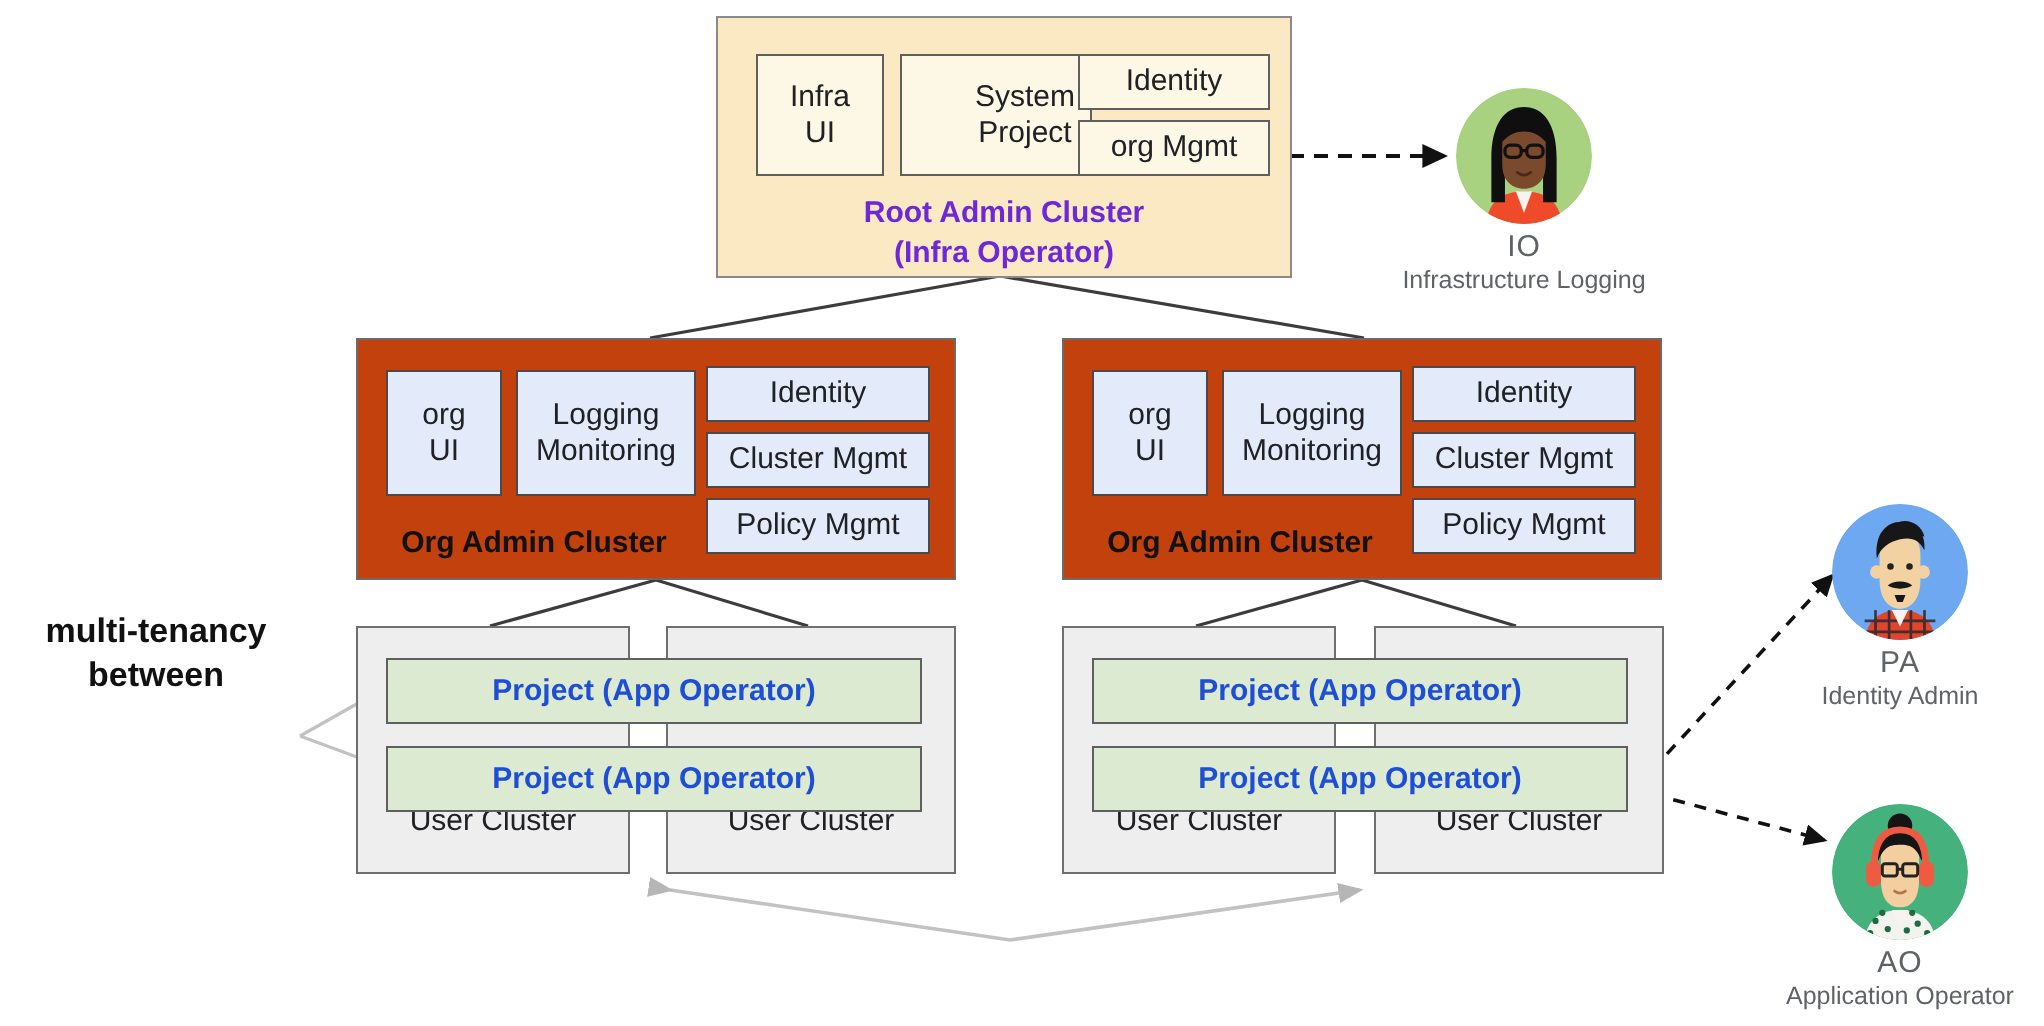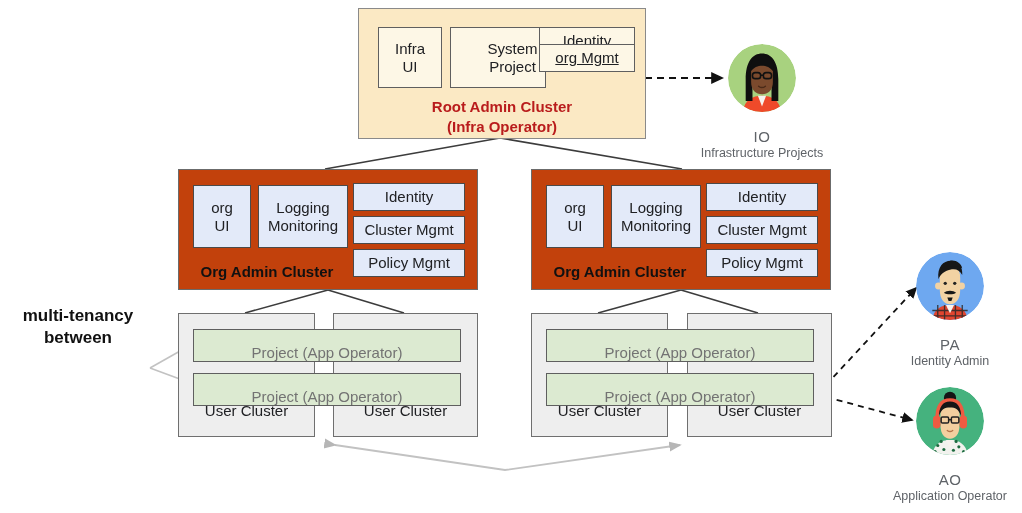--- a/index.html
+++ b/index.html
@@ -105,7 +105,7 @@
     <div class="box root-inner" style="left:180px;top:18px;width:96px;height:28px;">
       <span>Identity</span>
     </div>
-    <div class="box root-inner" style="left:180px;top:35px;width:96px;height:28px;text-decoration:underline;">
+    <div class="box root-inner" style="left:180px;top:51px;width:96px;height:28px;">
       <span>org Mgmt</span>
     </div>
     <div class="root-title" style="top:88px;">

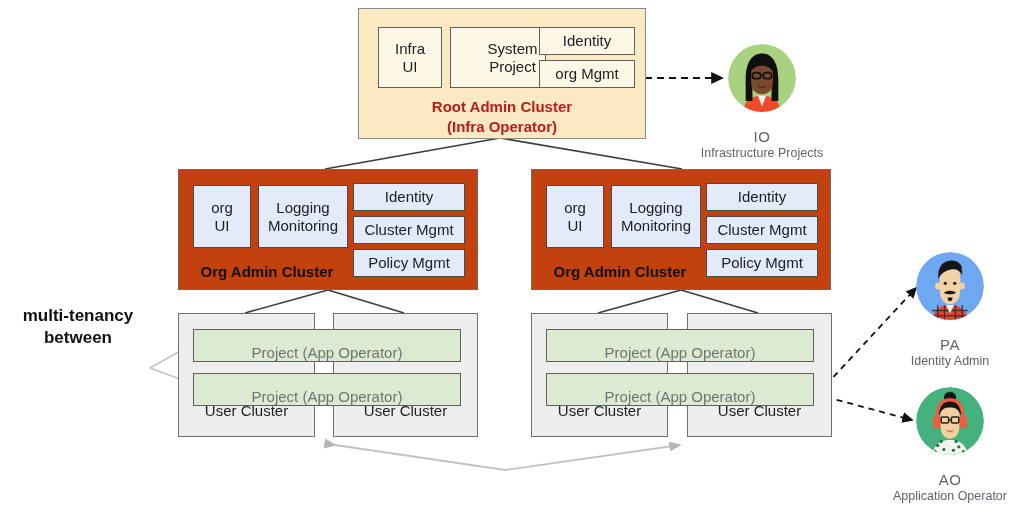--- a/index.html
+++ b/index.html
@@ -24,7 +24,7 @@
   }
   .root-title{
     position:absolute;left:0;right:0;text-align:center;
-    font-weight:bold;font-size:15px;line-height:1.3;color:#b91c1c;
+    font-weight:bold;font-size:15px;line-height:1.3;color:#6d28d9;
   }
 
   

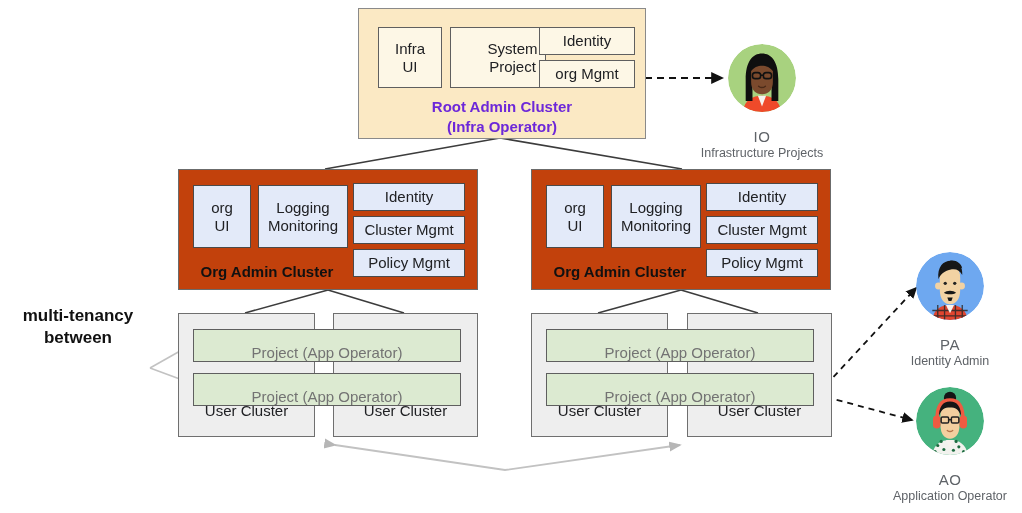--- a/index.html
+++ b/index.html
@@ -55,7 +55,7 @@
   
   .persona{position:absolute;width:132px;text-align:center;}
   .avatar{width:68px;height:68px;border-radius:50%;margin:0 auto;display:block;overflow:hidden;}
-  .persona-abbr{font-size:15px;color:#5f6368;margin-top:16px;letter-spacing:.5px;}
+  .persona-abbr{font-size:15px;color:#5f6368;margin-top:3px;letter-spacing:.5px;}
   .persona-role{font-size:12.5px;color:#5f6368;margin-top:1px;}
 </style>
 </head>

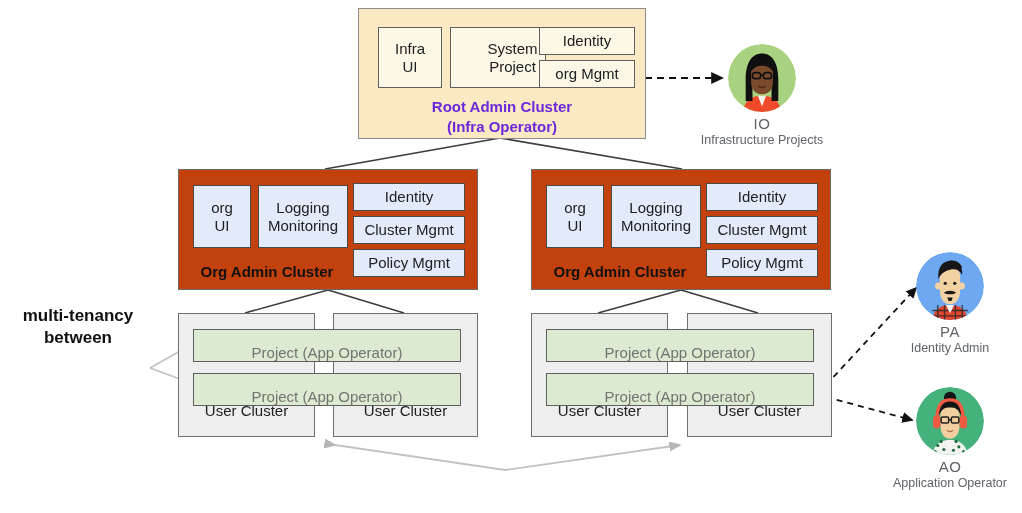--- a/index.html
+++ b/index.html
@@ -217,7 +217,7 @@
       </g>
     </svg>
     <div class="persona-abbr">IO</div>
-    <div class="persona-role">Infrastructure Projects</div>
+    <div class="persona-role">Infrastructure Logging</div>
   </div>
 
   <div class="persona" style="left:884px;top:252px;">

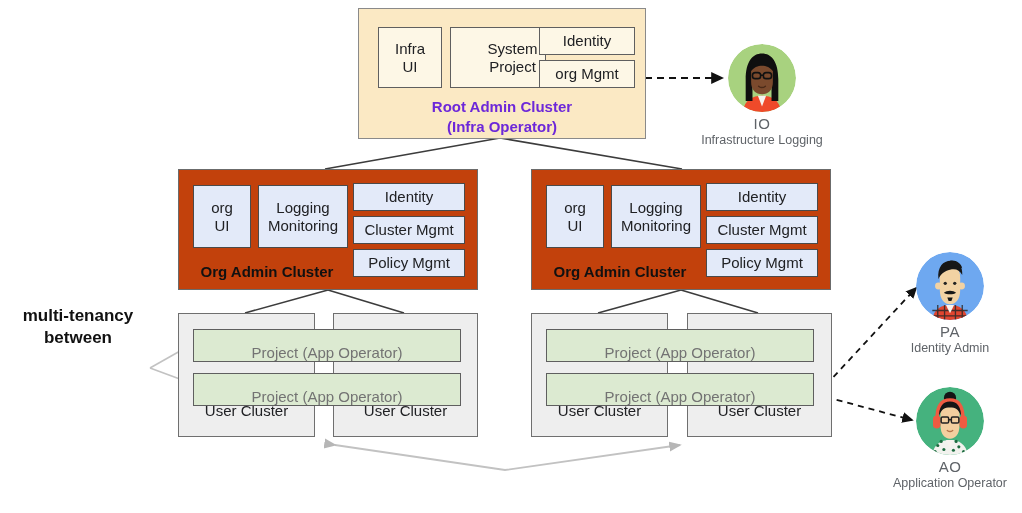--- a/index.html
+++ b/index.html
@@ -39,7 +39,7 @@
   
   .project{
     background:#dcead1;border:1.5px solid #5f5f5f;
-    font-weight:normal;font-size:15px;color:#737373;z-index:5;align-items:flex-end;
+    font-weight:bold;font-size:15px;color:#1d4ed8;z-index:5;
   }
 
   

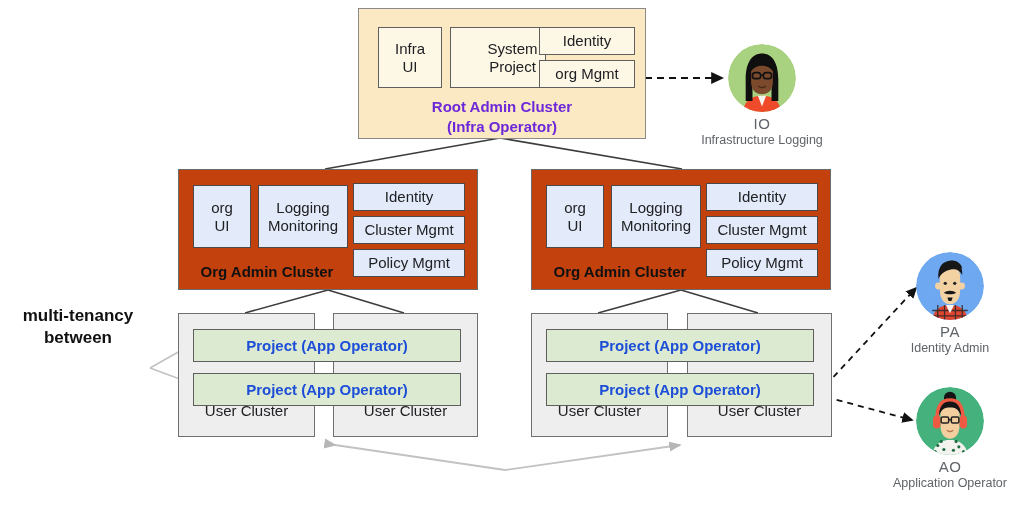--- a/index.html
+++ b/index.html
@@ -259,7 +259,7 @@
     <div class="persona-role">Identity Admin</div>
   </div>
 
-  <div class="persona" style="left:884px;top:387px;">
+  <div class="persona" style="left:884px;top:402px;">
     <svg class="avatar" viewBox="0 0 100 100">
       <circle cx="50" cy="50" r="50" fill="#45b27e"></circle>
       <g clip-path="url(#clipAO)">

